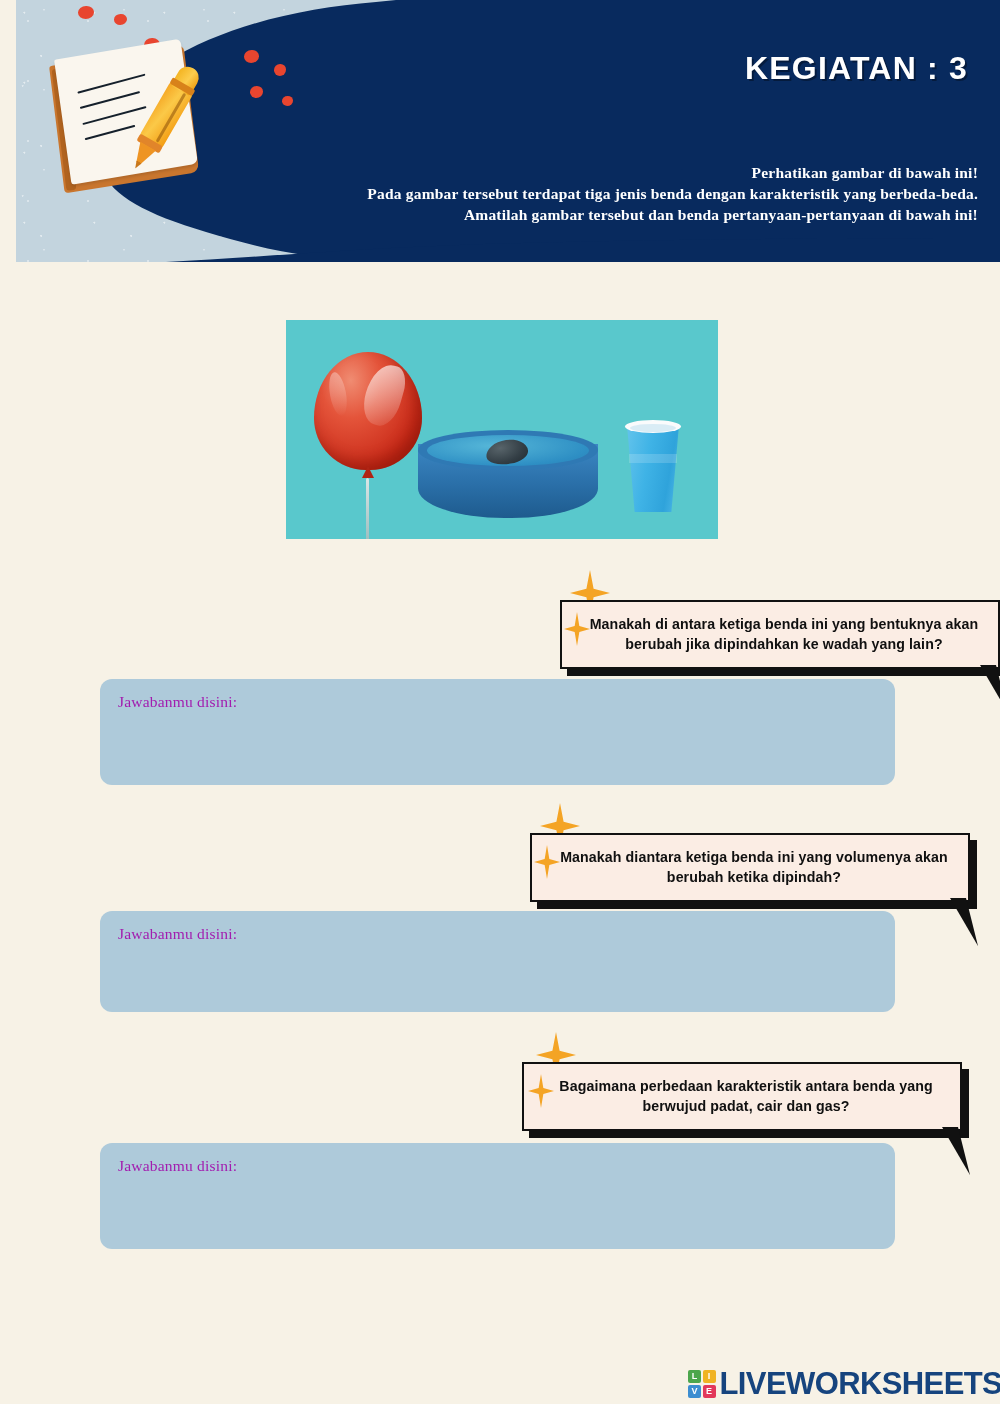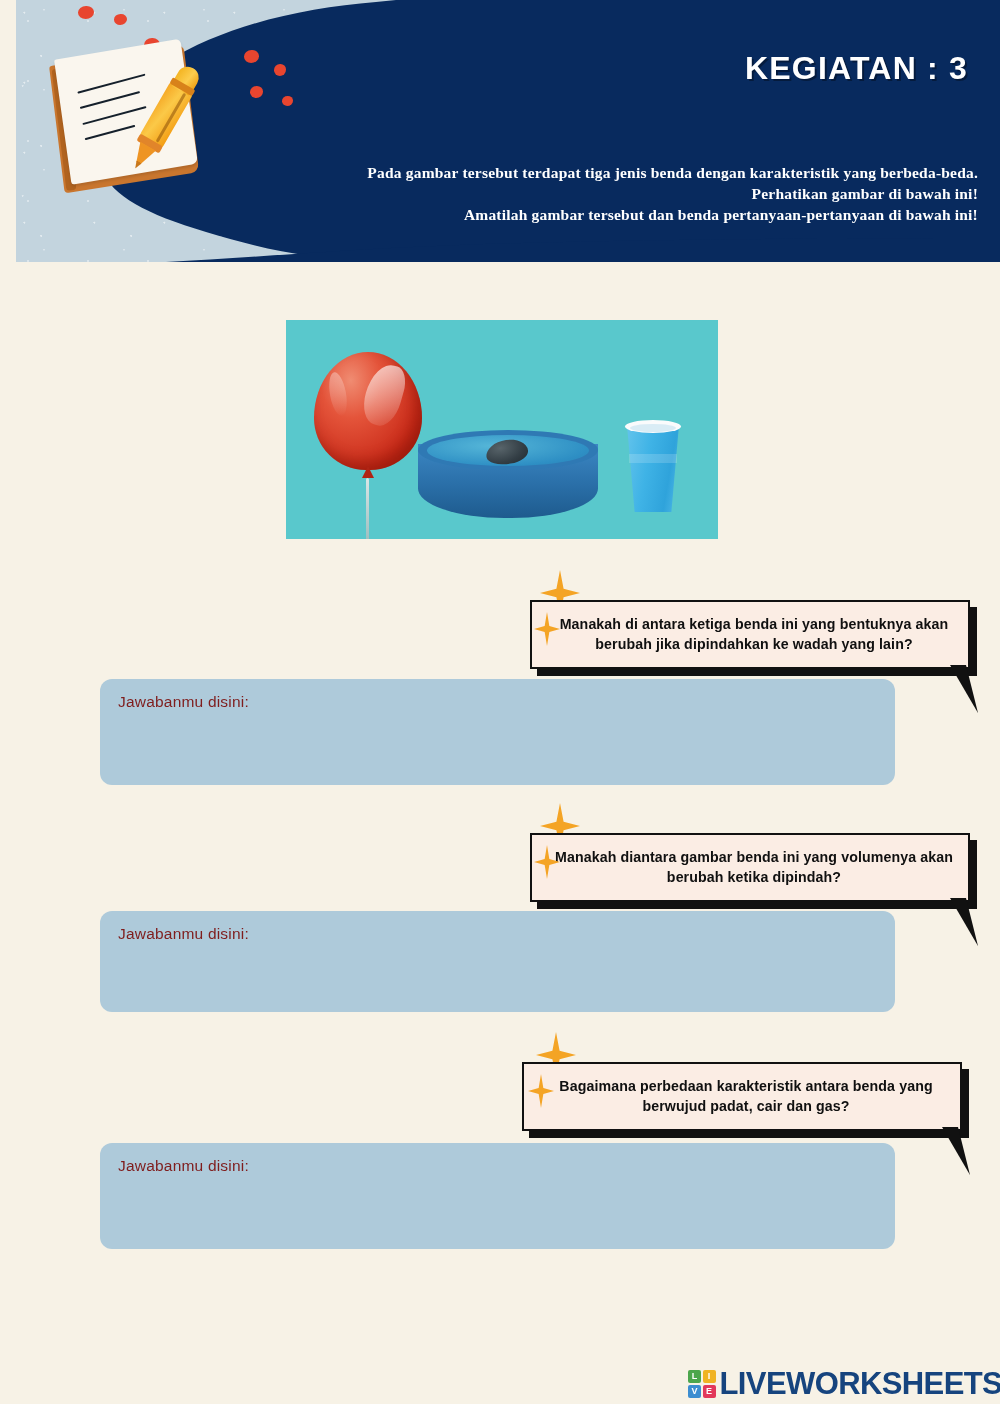--- a/index.html
+++ b/index.html
@@ -438,8 +438,8 @@
 
   <div class="kegiatan">KEGIATAN : 3</div>
   <div class="intro">
+    <div>Perhatikan gambar di bawah ini!</div>
     <div>Pada gambar tersebut terdapat tiga jenis benda dengan karakteristik yang berbeda-beda.</div>
-    <div>Perhatikan gambar di bawah ini!</div>
     <div>Amatilah gambar tersebut dan benda pertanyaan-pertanyaan di bawah ini!</div>
   </div>
 </div>

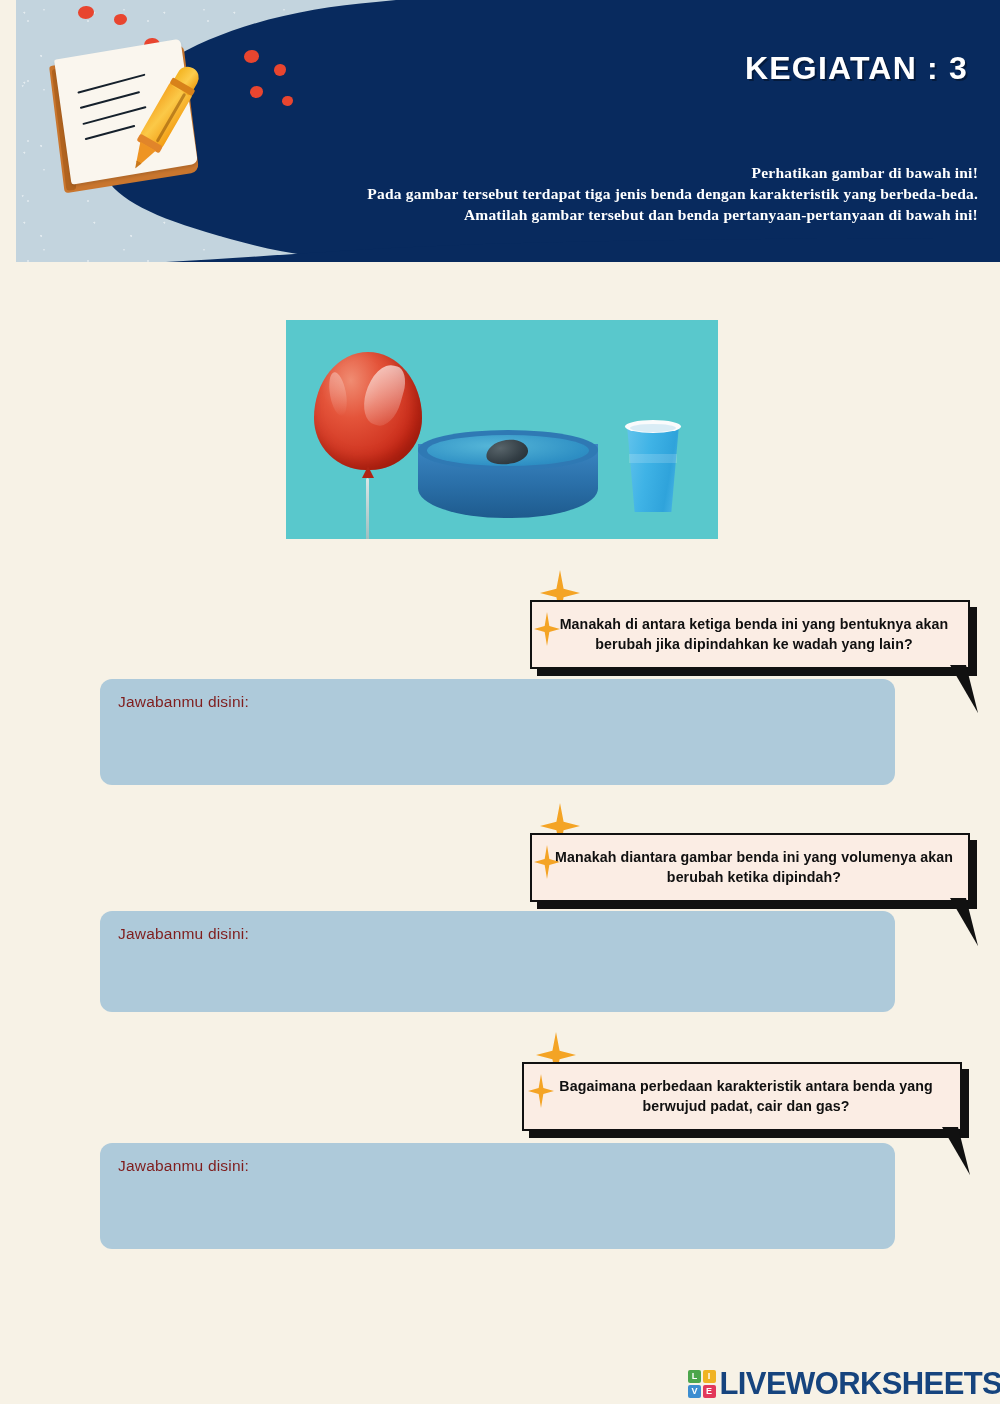--- a/index.html
+++ b/index.html
@@ -468,7 +468,7 @@
   </div>
 </div>
 
-<div class="bubble-wrap" style="left:530px; top:600px; width:440px;">
+<div class="bubble-wrap" style="left:560px; top:600px; width:440px;">
   <div class="star star-big" style="left:10px; top:-30px;"></div>
   <div class="bubble">
     <div class="bubble-text">Manakah di antara ketiga benda ini yang bentuknya akan berubah jika dipindahkan ke wadah yang lain?</div>

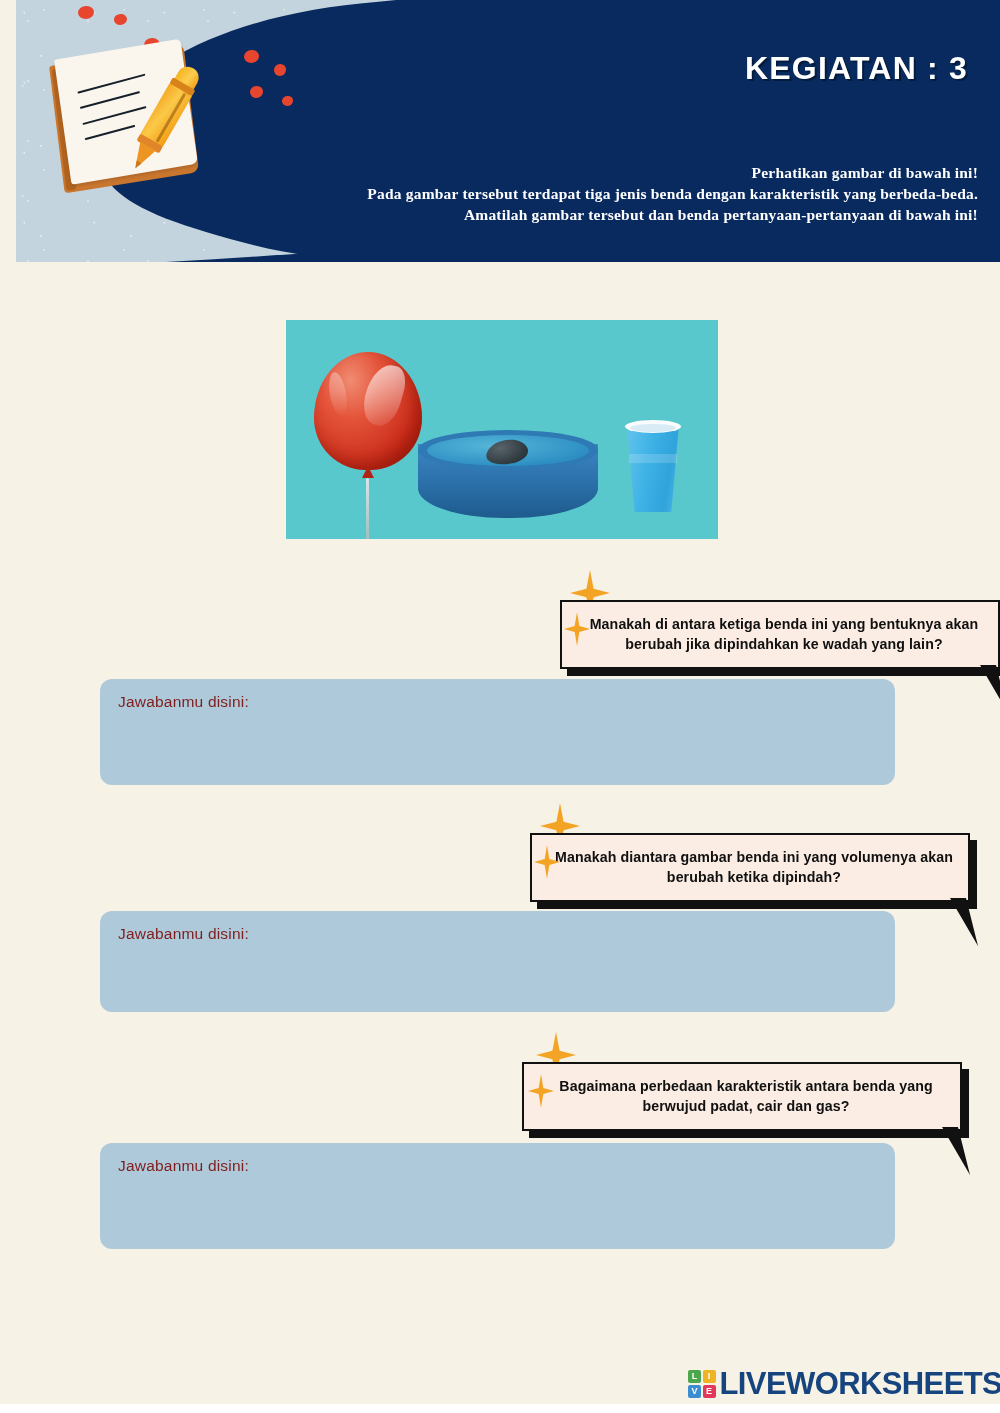--- a/index.html
+++ b/index.html
@@ -346,8 +346,8 @@
   }
   .answer-label {
     font-size: 15.5px;
-    color: #7f1d1d;
-    font-family: Liberation Sans, sans-serif;
+    color: #a21caf;
+    font-family: Liberation Serif, serif;
     letter-spacing: .2px;
   }
 

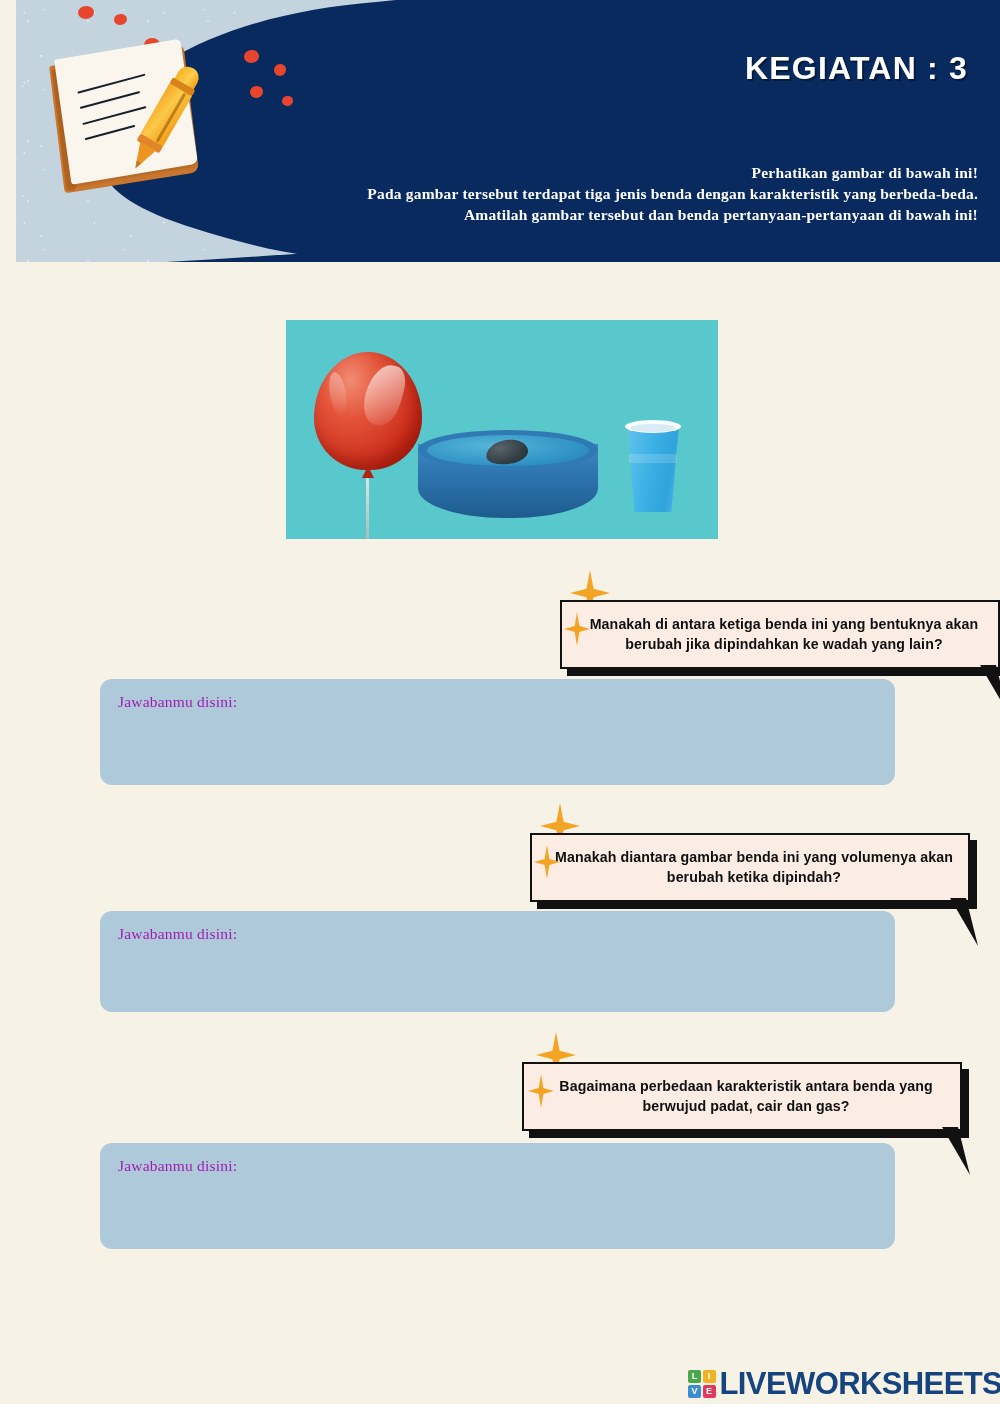--- a/index.html
+++ b/index.html
@@ -484,7 +484,7 @@
 <div class="bubble-wrap" style="left:530px; top:833px; width:440px;">
   <div class="star star-big" style="left:10px; top:-30px;"></div>
   <div class="bubble">
-    <div class="bubble-text">Manakah diantara gambar benda ini yang volumenya akan berubah ketika dipindah?</div>
+    <div class="bubble-text">Manakah diantara ketiga benda ini yang volumenya akan berubah ketika dipindah?</div>
     <div class="bubble-tail"></div>
   </div>
   <div class="star star-small" style="left:4px; top:12px;"></div>

